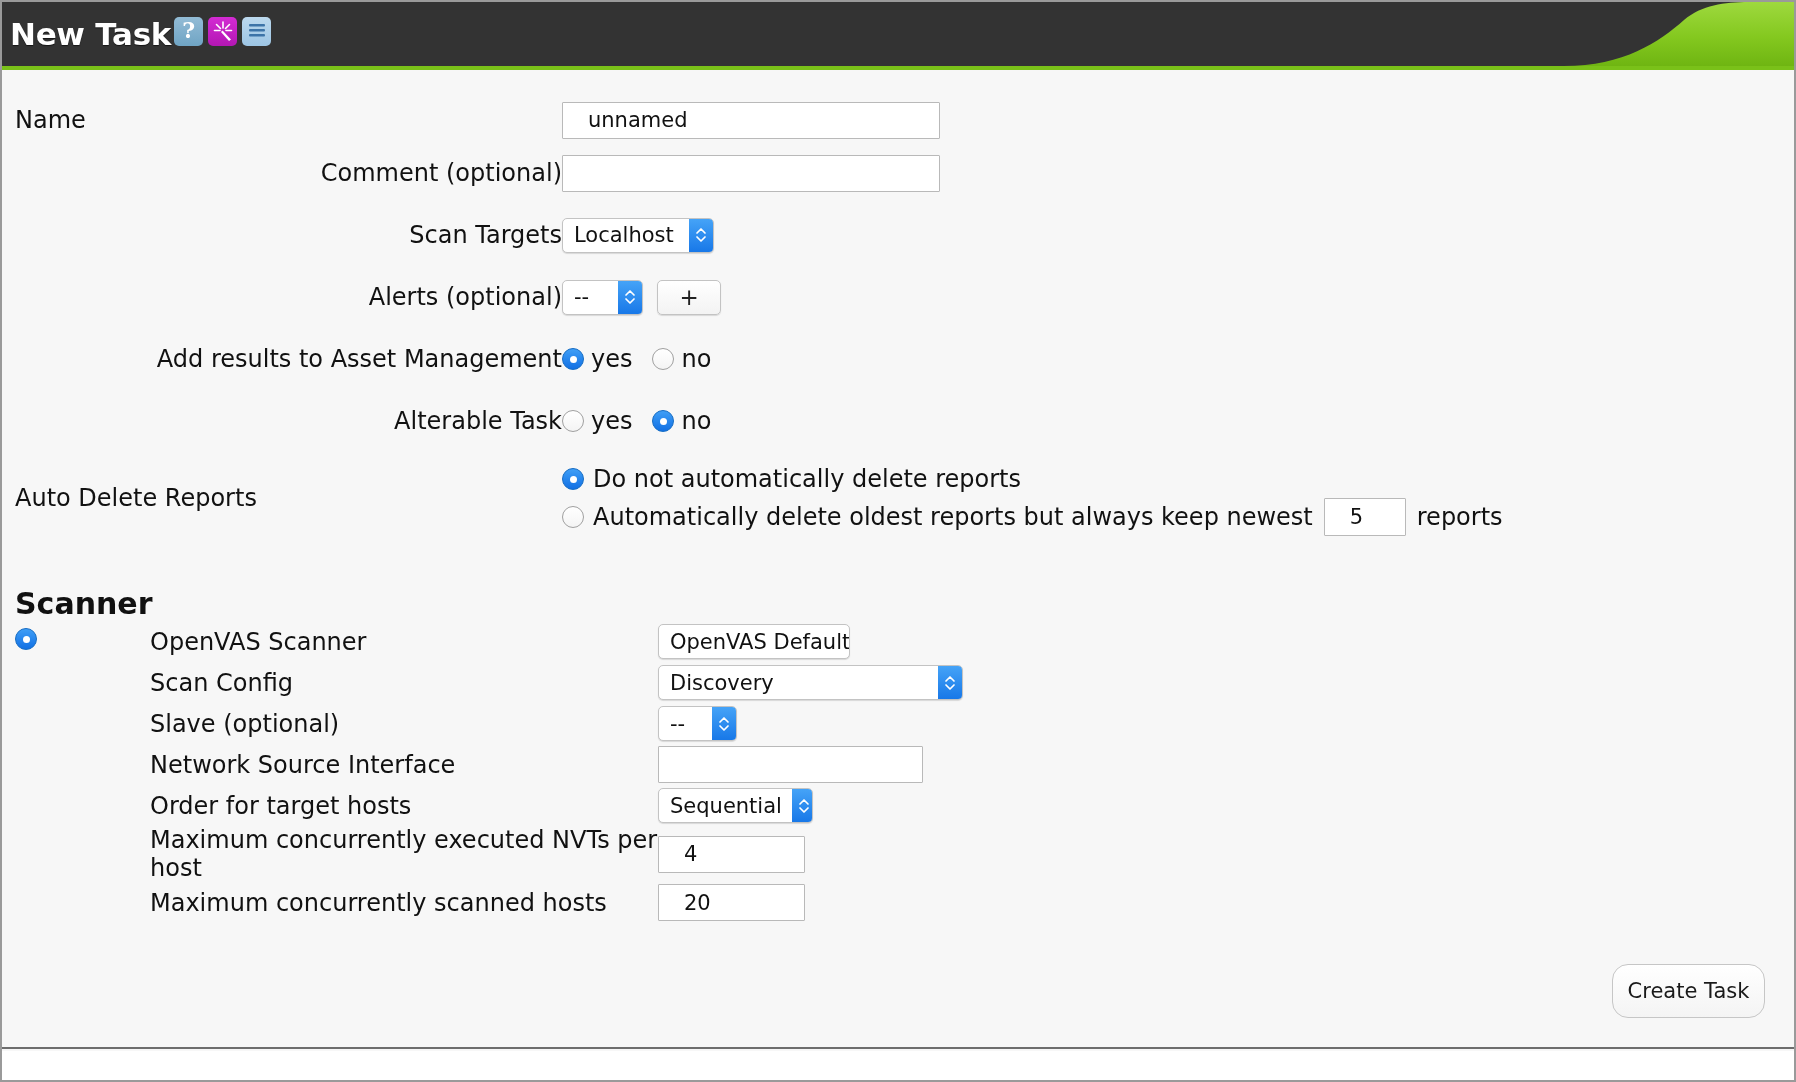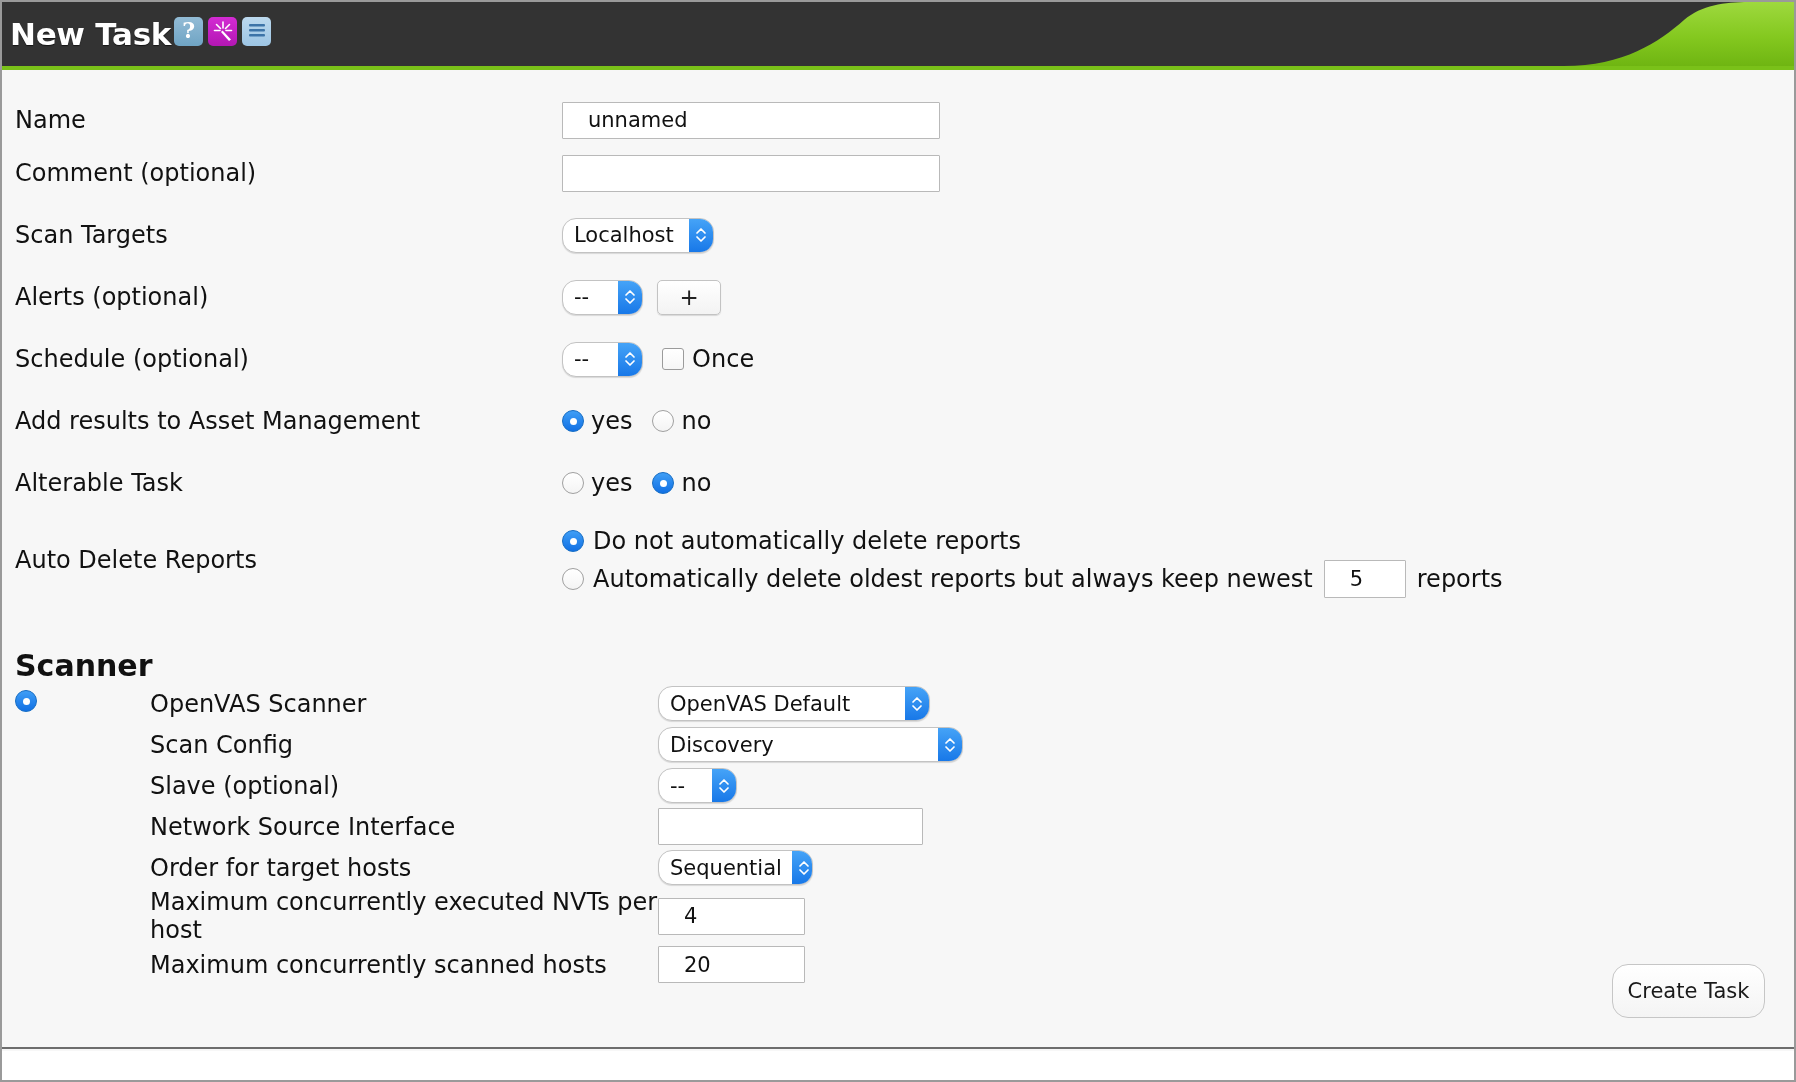--- a/index.html
+++ b/index.html
@@ -96,7 +96,7 @@
     height: 44px;
     font-family: "DejaVu Sans", sans-serif;
   }
-  .lbl-cell.tall { height: 62px; vertical-align: middle; }
+  .lbl-cell.tall { height: 62px; vertical-align: middle; text-align: right; }
 
   
   .txt {

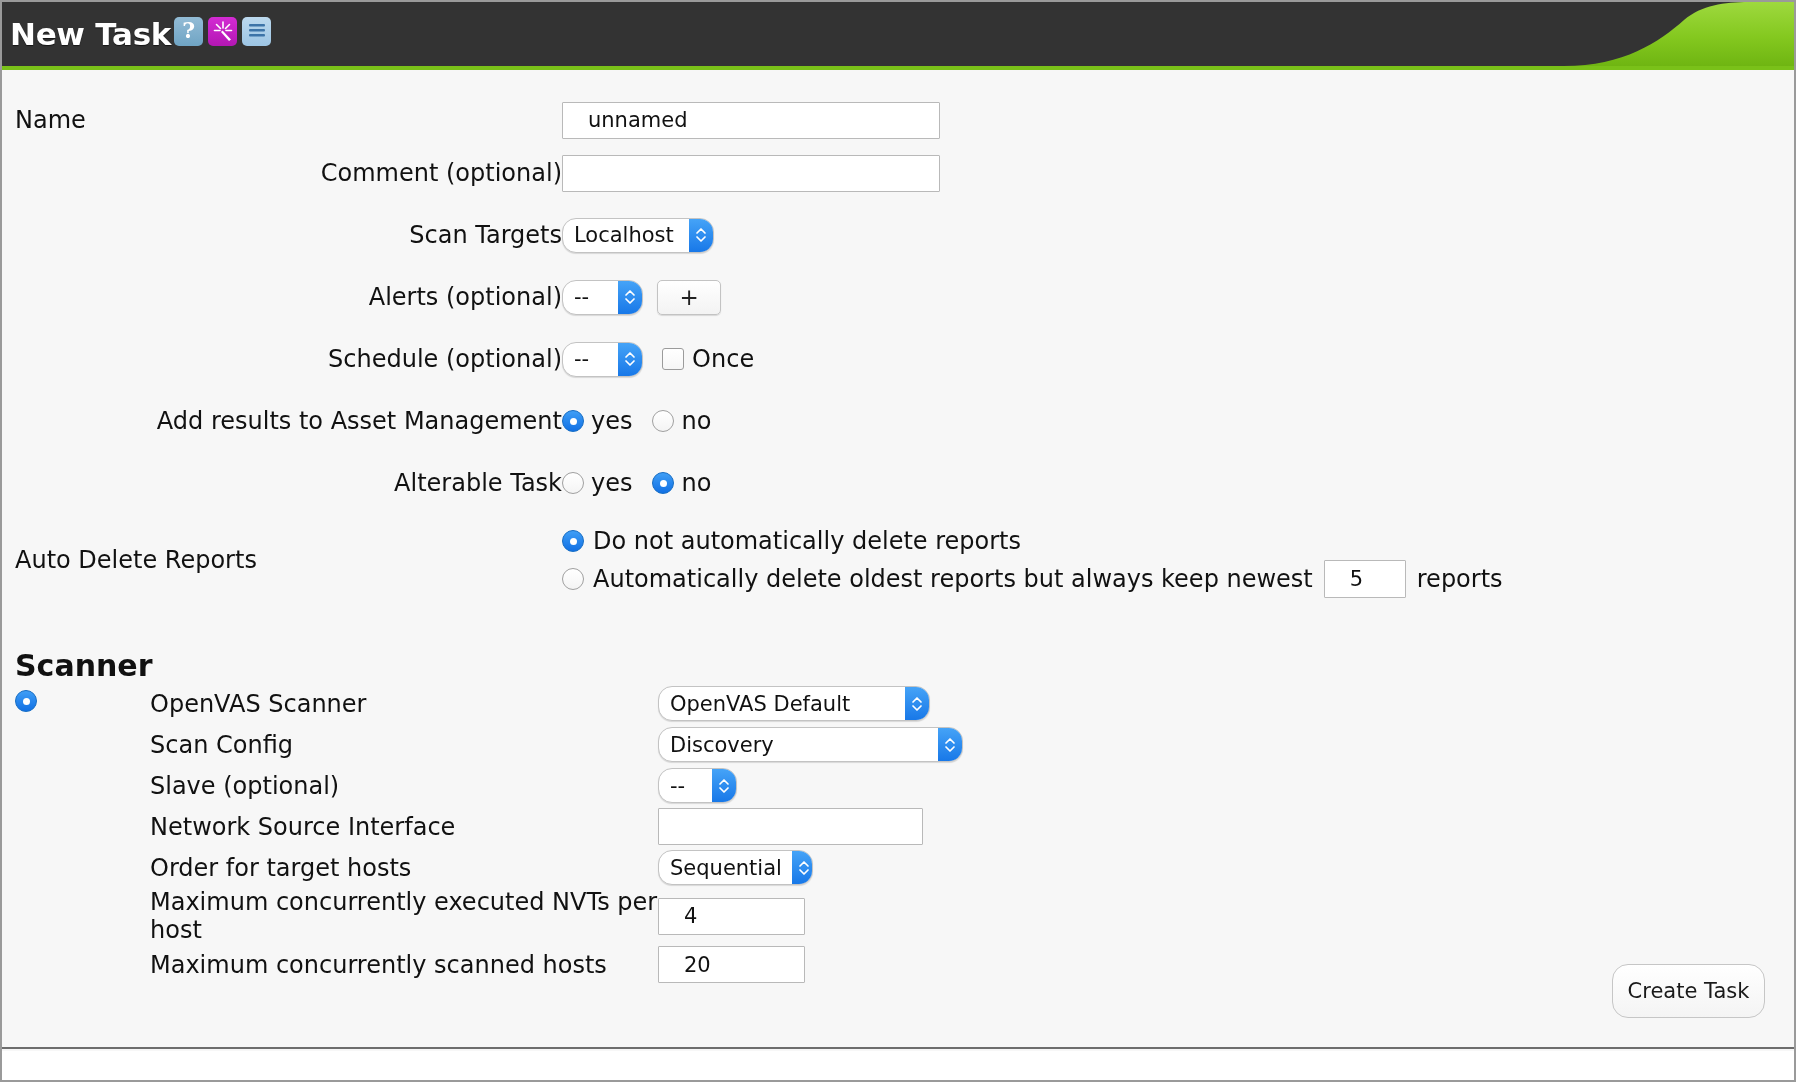--- a/index.html
+++ b/index.html
@@ -122,7 +122,7 @@
     align-items: stretch;
     background: #ffffff;
     border: 1px solid #c3c3c3;
-    border-radius: 14px;
+    border-radius: 5px;
     height: 35px;
     box-shadow: 0 1px 1px rgba(0,0,0,0.13);
     overflow: hidden;

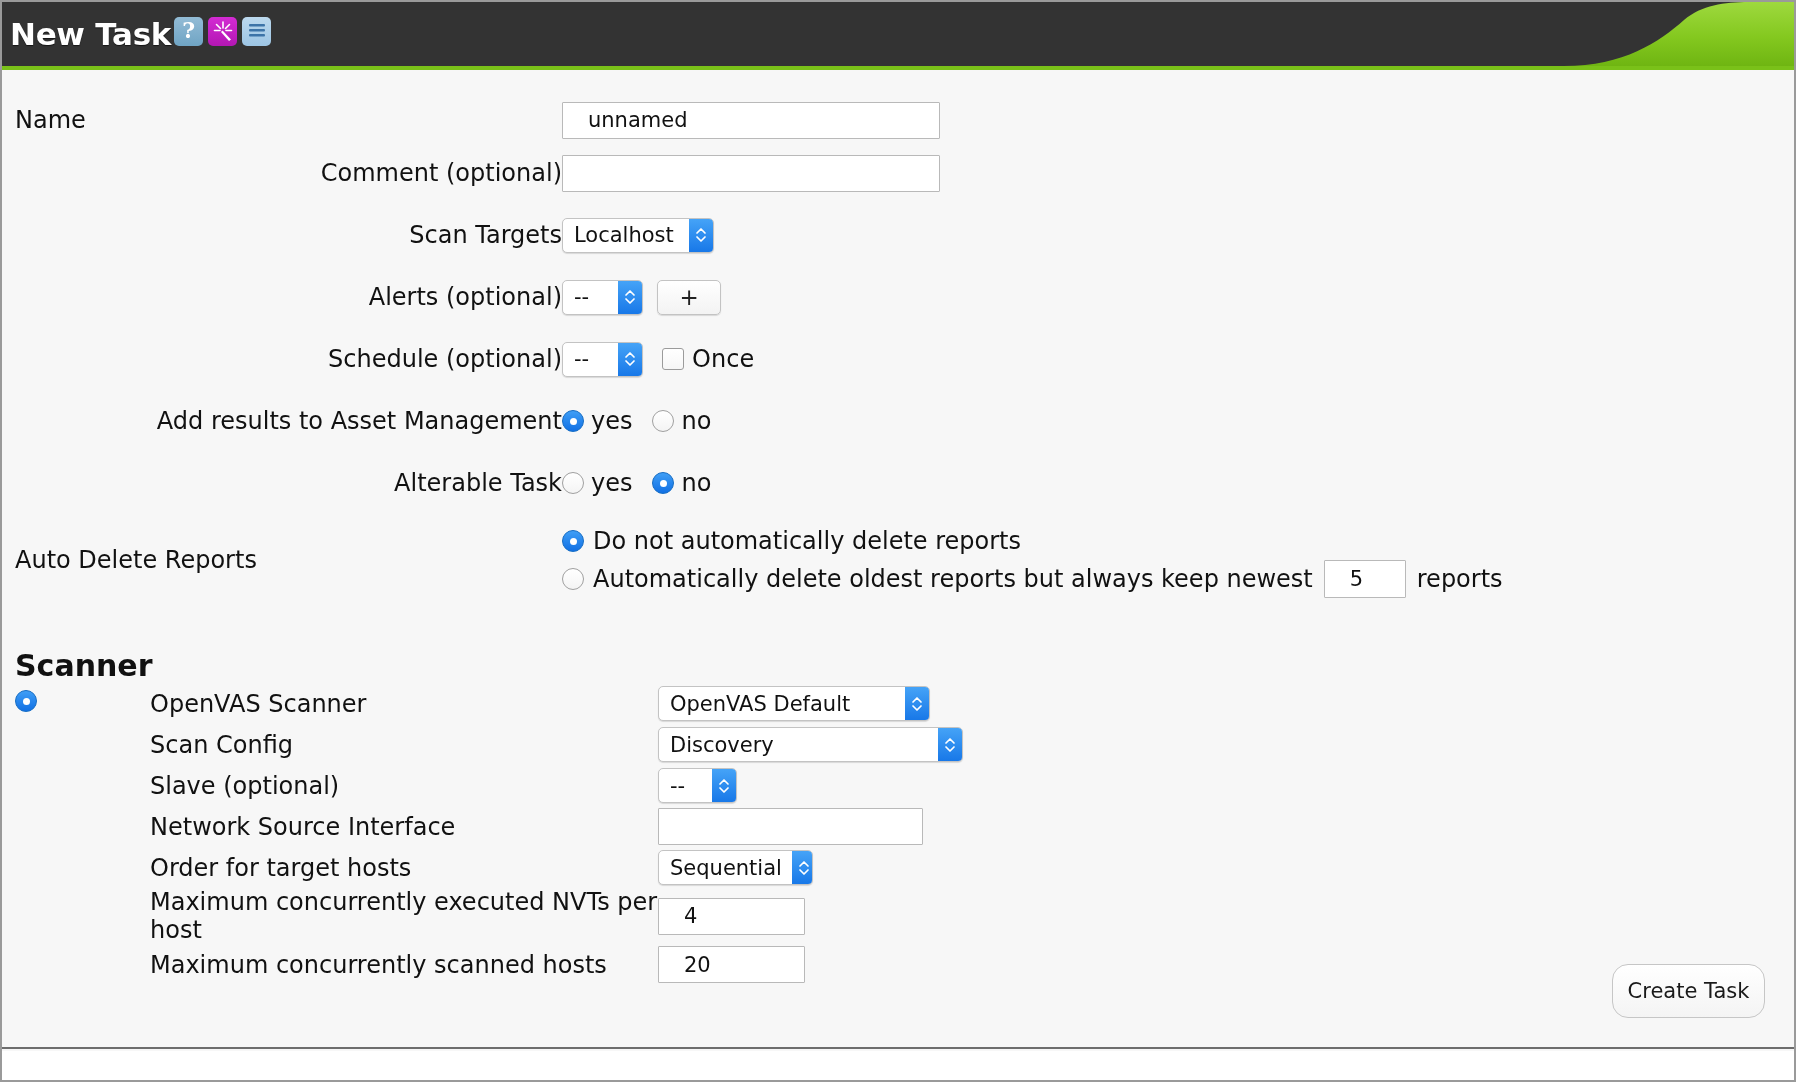--- a/index.html
+++ b/index.html
@@ -405,26 +405,6 @@
         </td>
       </tr>
       <tr>
-        <td class="lbl-cell tall">Schedule (optional)</td>
-        <td>
-          <div class="sel sel-dash">
-            <span class="sel-txt">--</span>
-            <span class="sel-btn">
-              <svg width="12" height="20" viewBox="0 0 12 20">
-                    <g fill="none" stroke="#ffffff" stroke-width="1.7" stroke-linecap="round" stroke-linejoin="round">
-                      <polyline points="2,8 6,4 10,8"></polyline>
-                      <polyline points="2,12 6,16 10,12"></polyline>
-                    </g>
-                  </svg>
-            </span>
-          </div>
-          <span class="cbwrap">
-            <span class="cbox"></span>
-            <span class="cblabel">Once</span>
-          </span>
-        </td>
-      </tr>
-      <tr>
         <td class="lbl-cell tall">Add results to Asset Management</td>
         <td>
           <div class="radio-group">

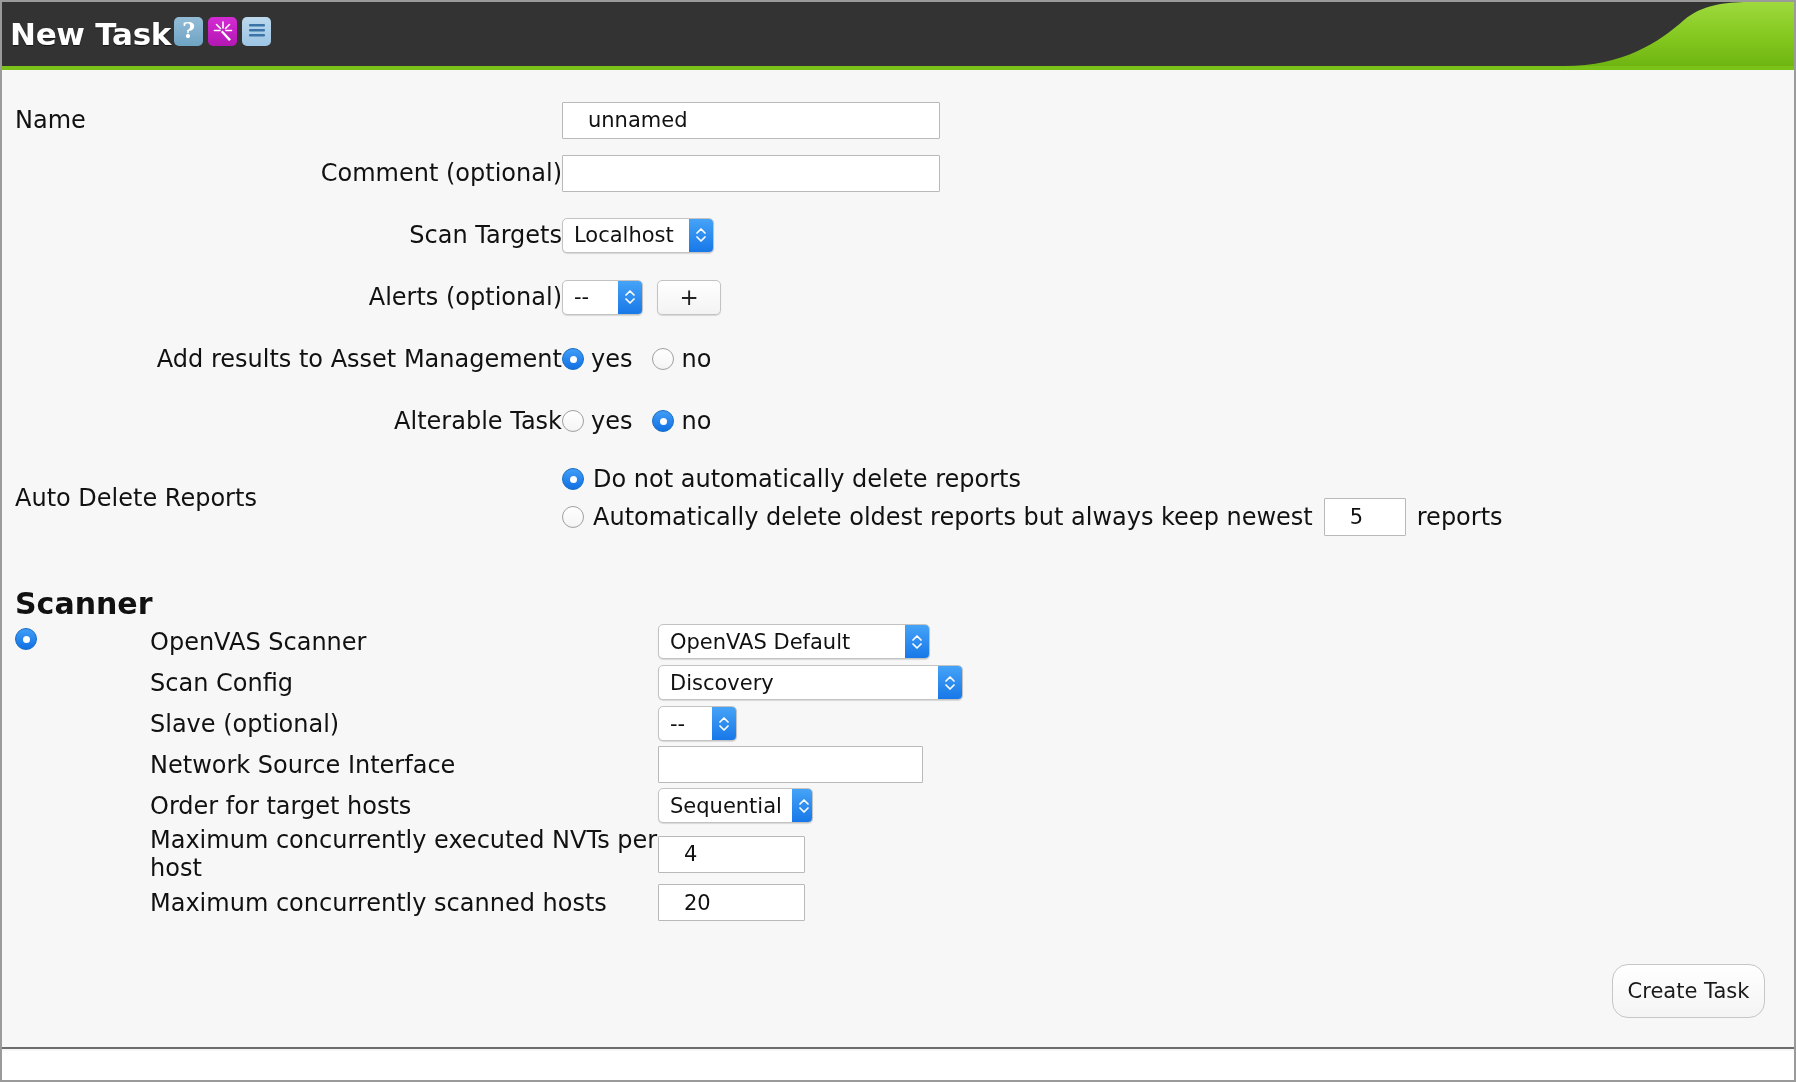--- a/index.html
+++ b/index.html
@@ -150,7 +150,7 @@
   .sel-target .sel-txt { flex: 1; }
   .sel-dash { width: 81px; }
   .sel-dash .sel-txt { flex: 1; justify-content: flex-start; }
-  .sel-scanner { width: 272px; }
+  .sel-scanner { width: 192px; }
   .sel-scanner .sel-txt { flex: 1; }
   .sel-config { width: 305px; }
   .sel-config .sel-txt { flex: 1; }

